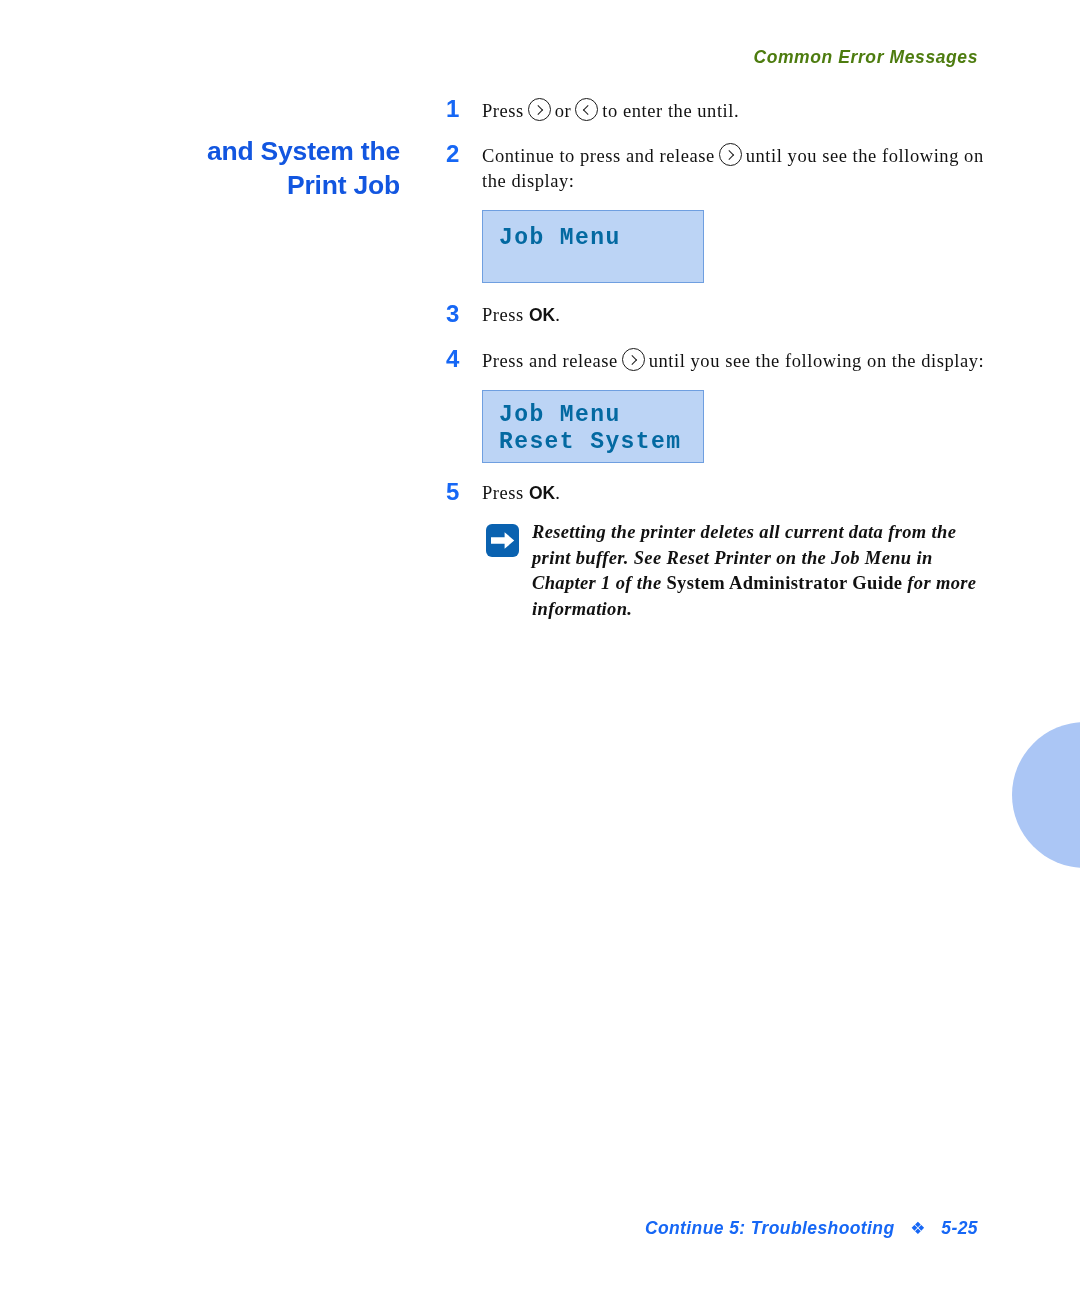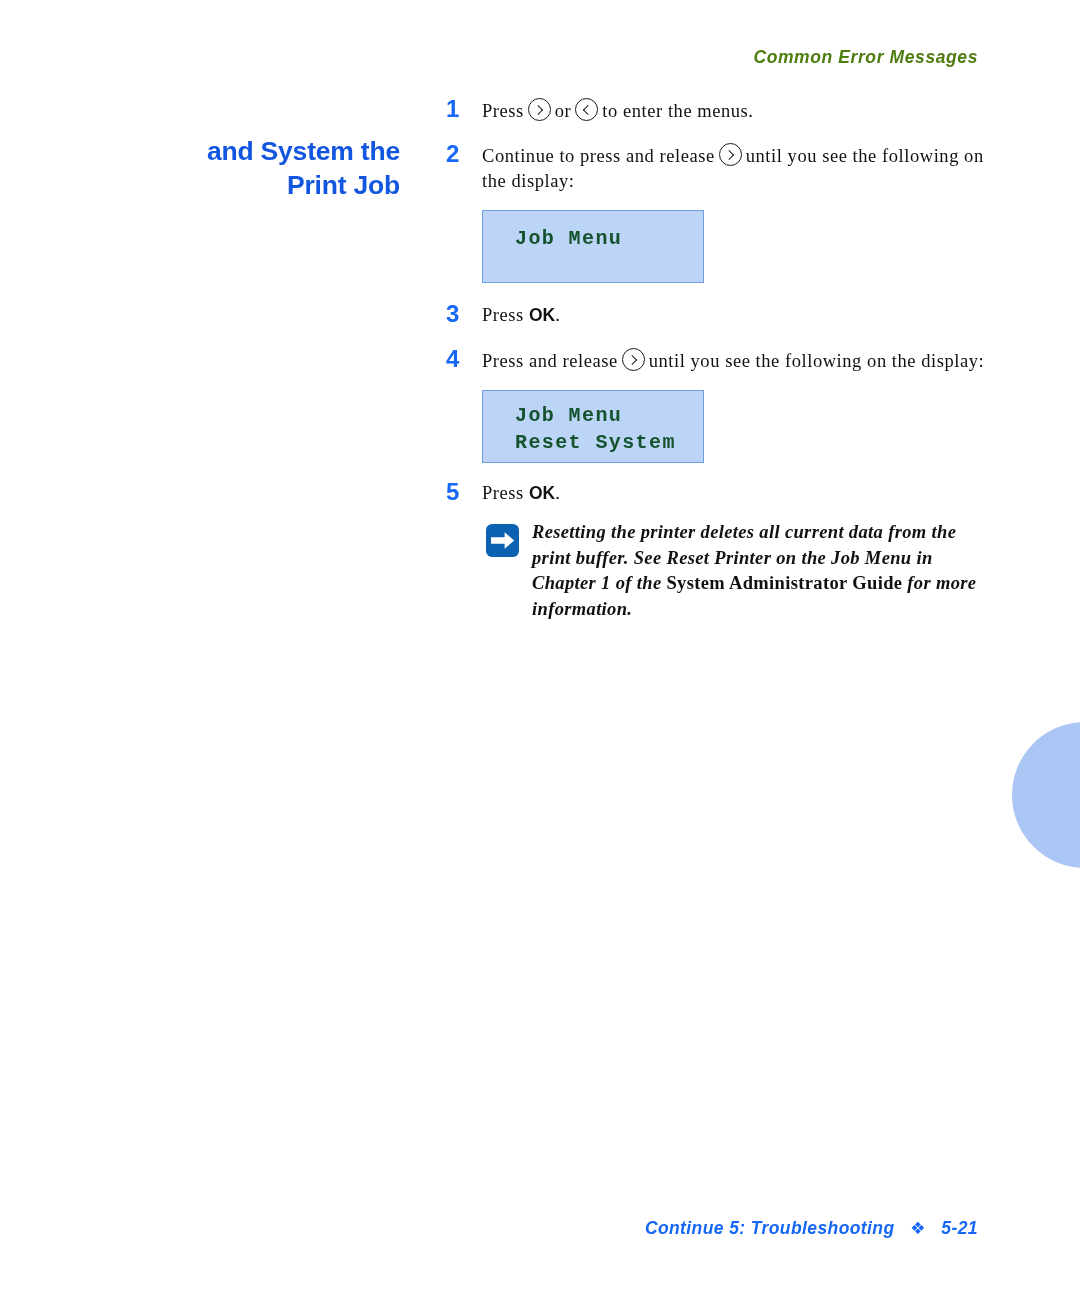--- a/index.html
+++ b/index.html
@@ -218,7 +218,7 @@
 
   <div class="step s1">
     <div class="step-num">1</div>
-    <div class="step-text"><span>Press</span><span class="keyicon right"></span><span>or</span><span class="keyicon left"></span><span>to enter the menus.</span></div>
+    <div class="step-text"><span>Press</span><span class="keyicon right"></span><span>or</span><span class="keyicon left"></span><span>to enter the until.</span></div>
   </div>
 
   <div class="step s2">

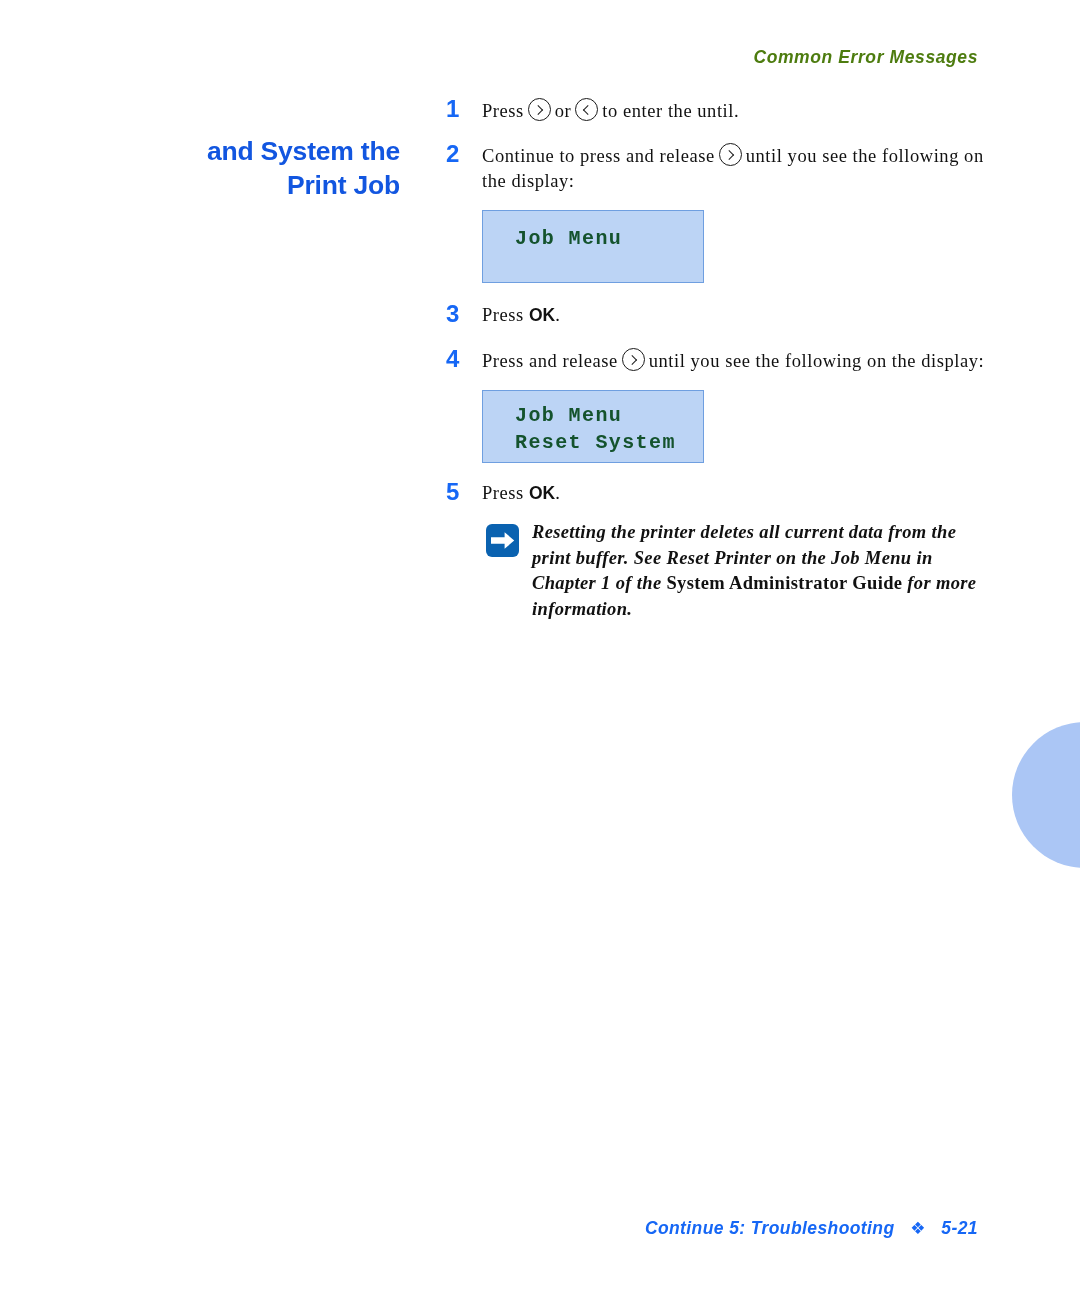--- a/index.html
+++ b/index.html
@@ -134,11 +134,11 @@
     border: 1.6px solid #6f9fe0;
     font-family: "Liberation Mono", "DejaVu Sans Mono", monospace;
     font-weight: bold;
-    font-size: 20px;
+    font-size: 23px;
     line-height: 27px;
     letter-spacing: 1.4px;
-    color: #14532d;
-    padding: 14px 0 0 32px;
+    color: #0369a1;
+    padding: 14px 0 0 16px;
   }
   .lcd.one-line {
     margin: 16px 0 18px 36px;

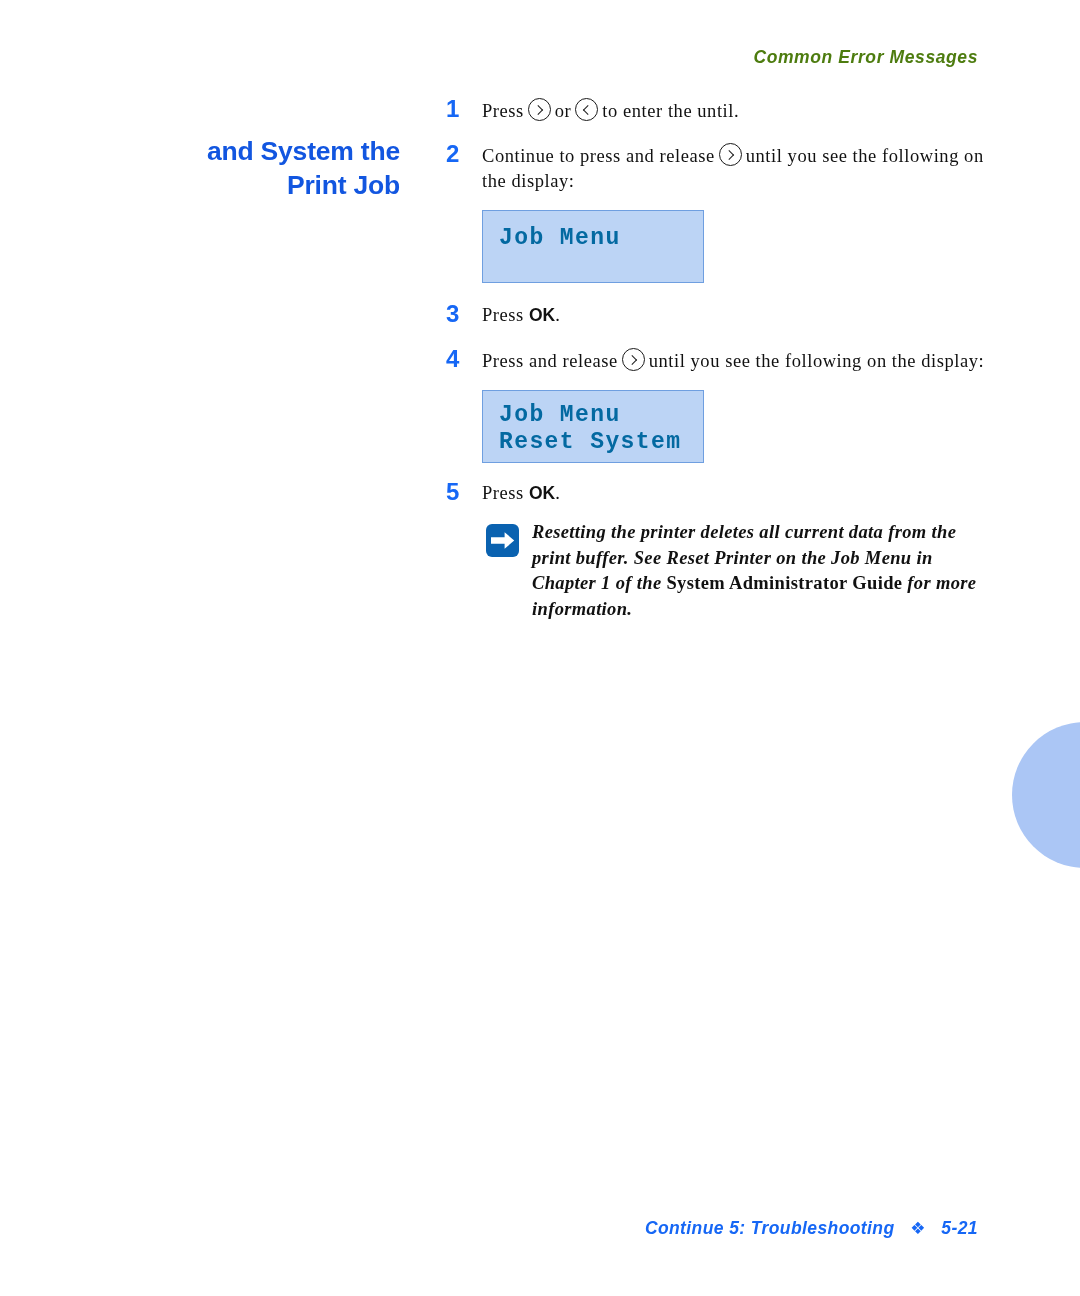--- a/index.html
+++ b/index.html
@@ -262,6 +262,6 @@
 
 </div>
 
-<div class="footer"><span>Continue 5: Troubleshooting</span>   <span class="diamond">❖</span>   <span>5-21</span></div>
+<div class="footer"><span>Continue 5: Troubleshooting</span>   <span class="diamond">❖</span>   <span>5-25</span></div>
 
 </body></html>

